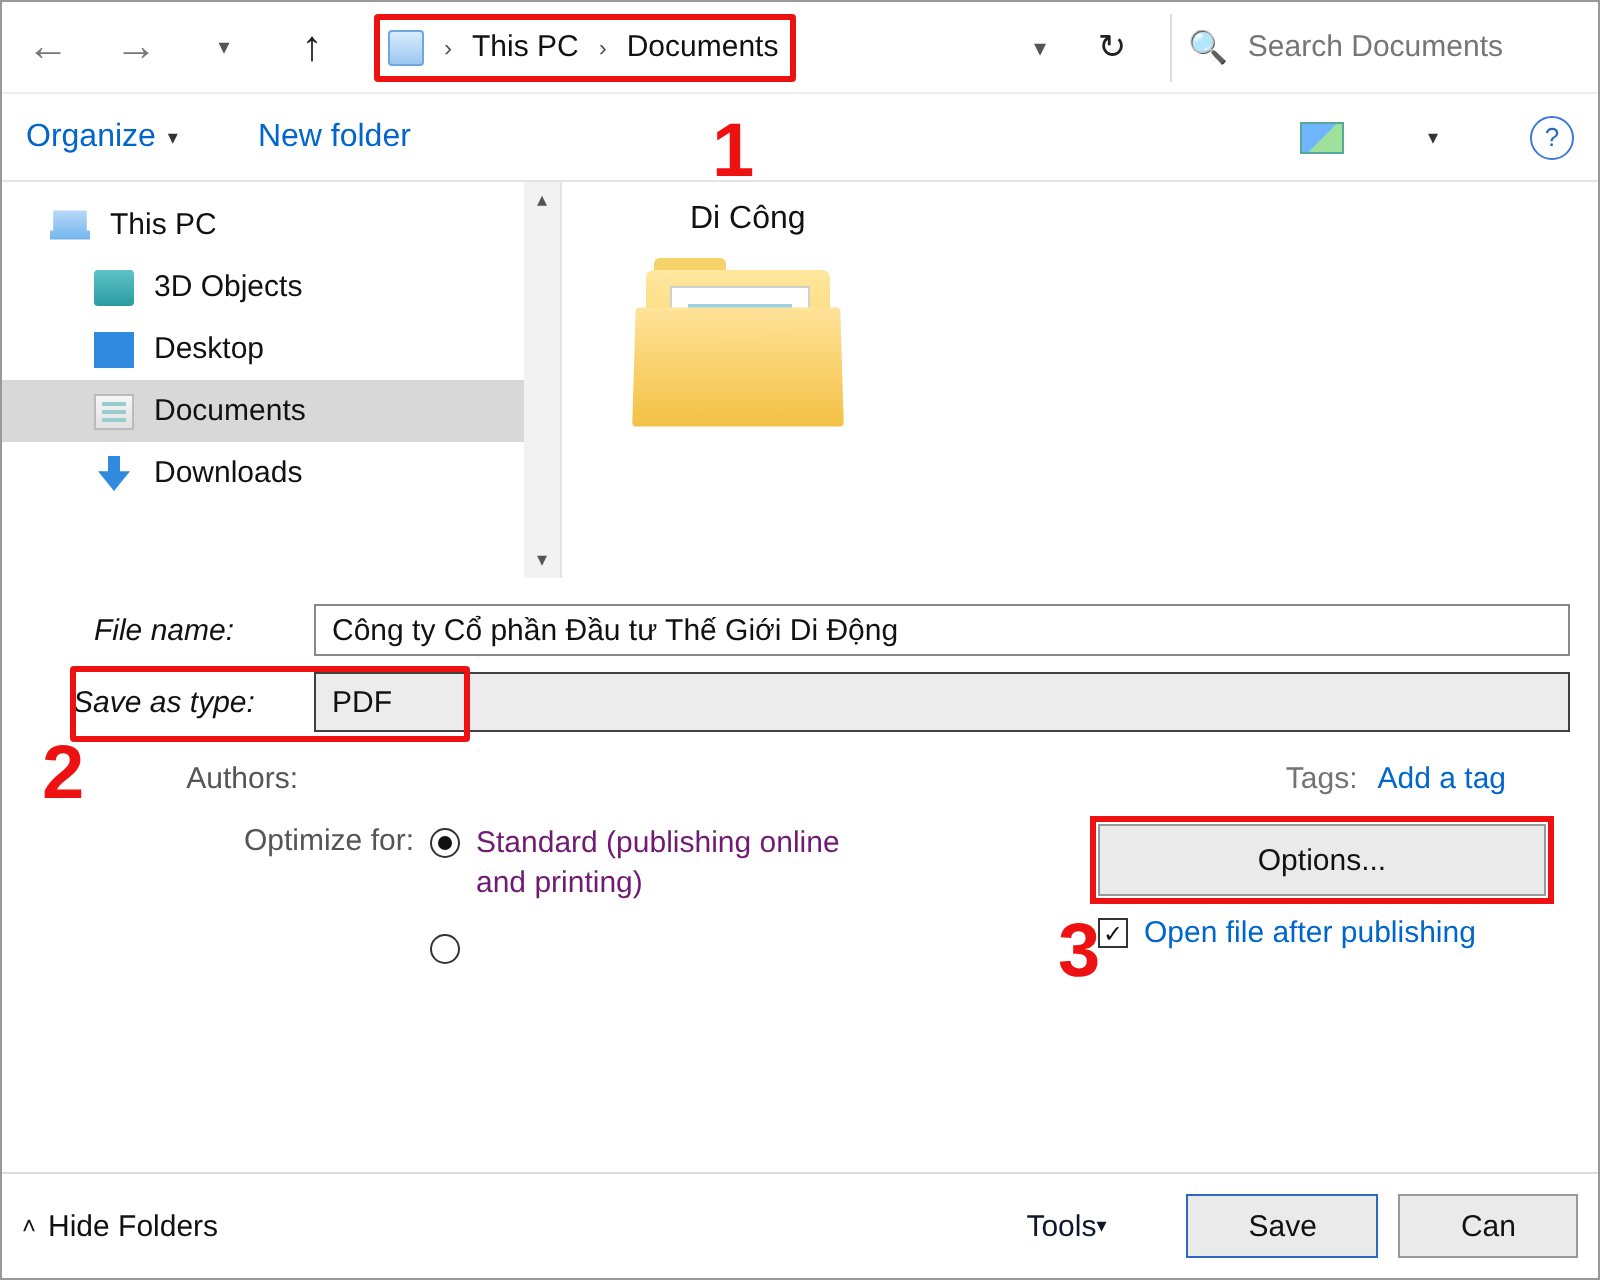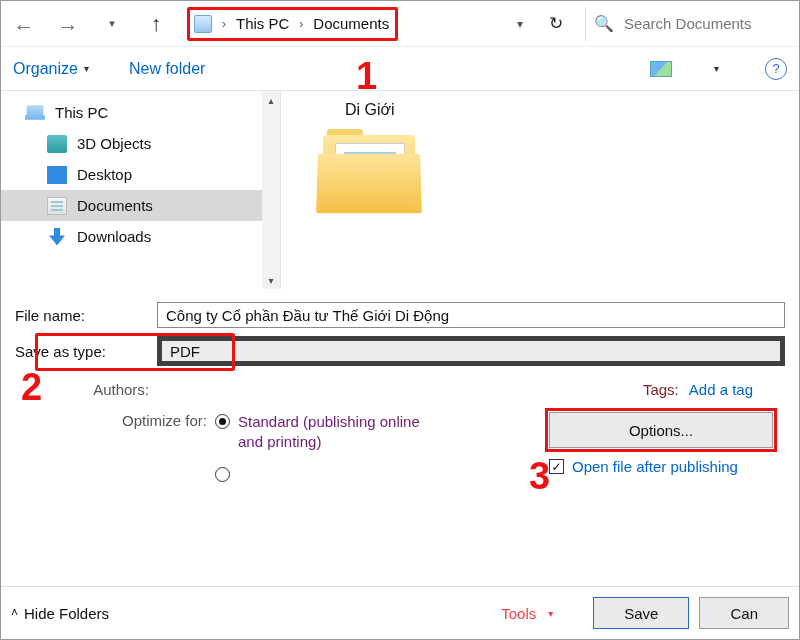--- a/index.html
+++ b/index.html
@@ -161,7 +161,7 @@
     </div>
   </div>
   <div class="content">
-    <div class="folder-name">Di Giới</div>
+    <div class="folder-name">Di Công</div>
     <div class="folder-ic">
       <div class="fld-tab"></div>
       <div class="fld-back"></div>

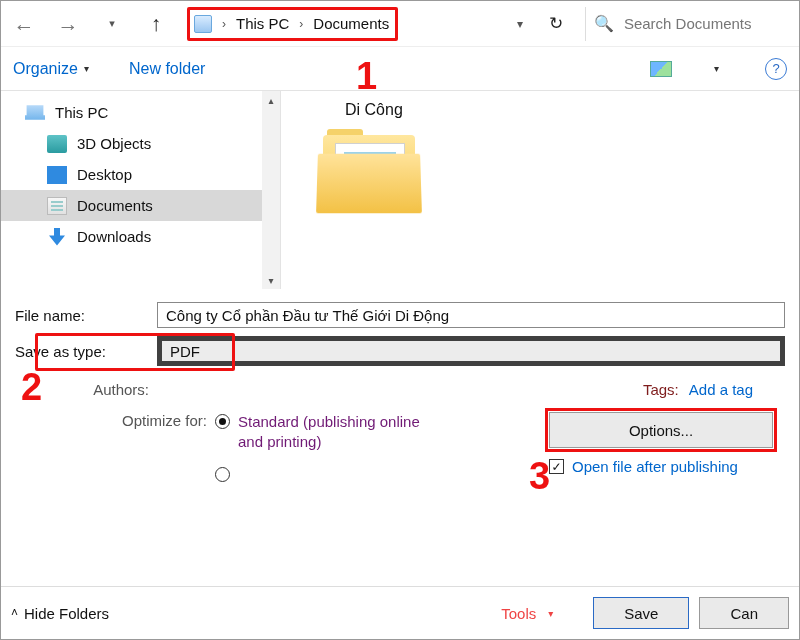--- a/index.html
+++ b/index.html
@@ -59,7 +59,7 @@
 
 .form { padding: 8px 14px 0 14px; position: relative; }
 .frow { display: flex; align-items: center; height: 36px; }
-.flabel { width: 142px; text-align: left; font-size: 15px; color: #111; padding-right: 8px; }
+.flabel { width: 142px; text-align: center; font-size: 15px; color: #111; padding-right: 8px; font-style: italic; }
 .finput { flex: 1; height: 16px; border: 1px solid #888; background: #fff; padding: 12px 8px; font-size: 15px; color: #111; display: flex; align-items: center; }
 .ftype { flex: 1; height: 30px; border: 5px solid #404040; background: #ececec; padding: 0 8px; font-size: 15px; color: #111; display: flex; align-items: center; }
 

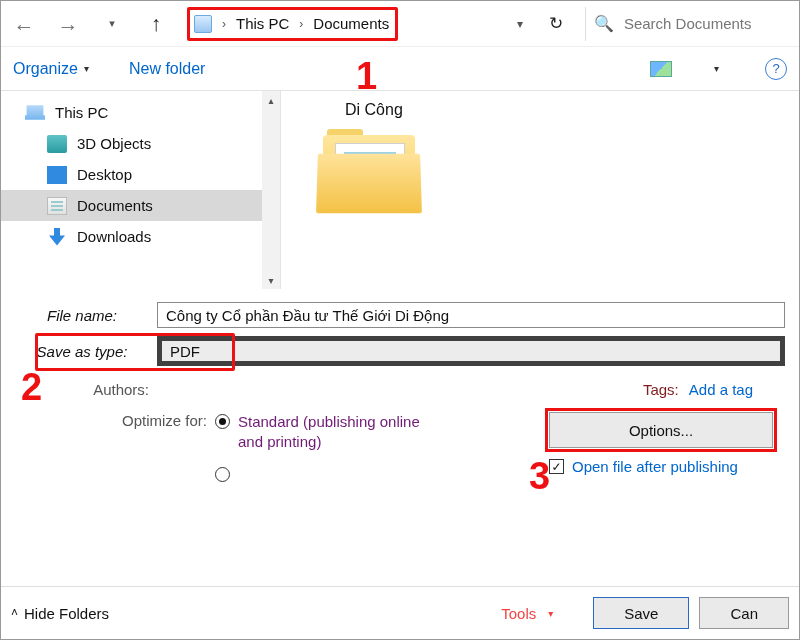--- a/index.html
+++ b/index.html
@@ -61,7 +61,7 @@
 .frow { display: flex; align-items: center; height: 36px; }
 .flabel { width: 142px; text-align: center; font-size: 15px; color: #111; padding-right: 8px; font-style: italic; }
 .finput { flex: 1; height: 16px; border: 1px solid #888; background: #fff; padding: 12px 8px; font-size: 15px; color: #111; display: flex; align-items: center; }
-.ftype { flex: 1; height: 30px; border: 5px solid #404040; background: #ececec; padding: 0 8px; font-size: 15px; color: #111; display: flex; align-items: center; }
+.ftype { flex: 1; height: 30px; border: 1px solid #404040; background: #ececec; padding: 0 8px; font-size: 15px; color: #111; display: flex; align-items: center; }
 
 .typebox { position: absolute; left: 34px; top: 44px; width: 200px; height: 38px; border: 3px solid #e11; border-radius: 2px; pointer-events: none; }
 

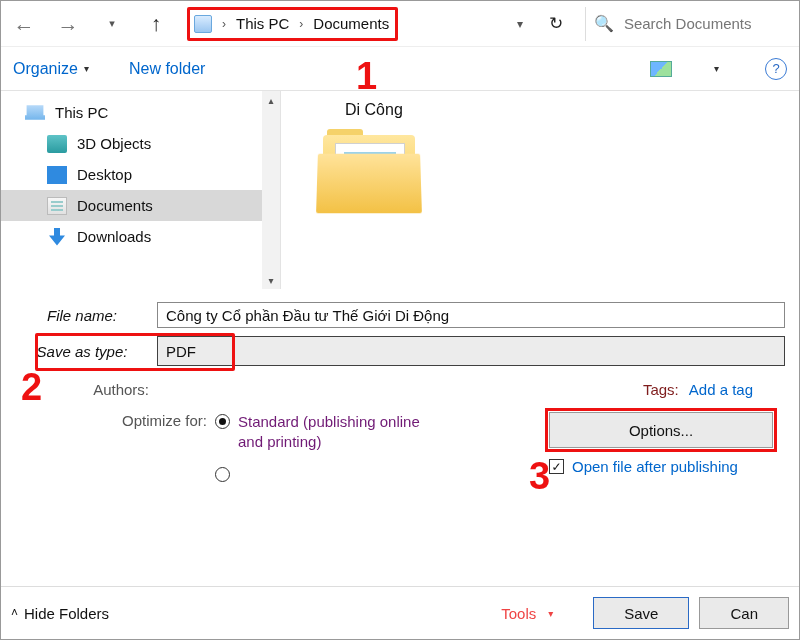--- a/index.html
+++ b/index.html
@@ -185,7 +185,7 @@
   <div class="meta-row">
     <div class="mlabel">Authors:</div>
     <div class="meta-right">
-      <span style="color:#7f1d1d;">Tags:</span>
+      <span style="color:#737373;">Tags:</span>
       <span class="mlink">Add a tag</span>
     </div>
   </div>

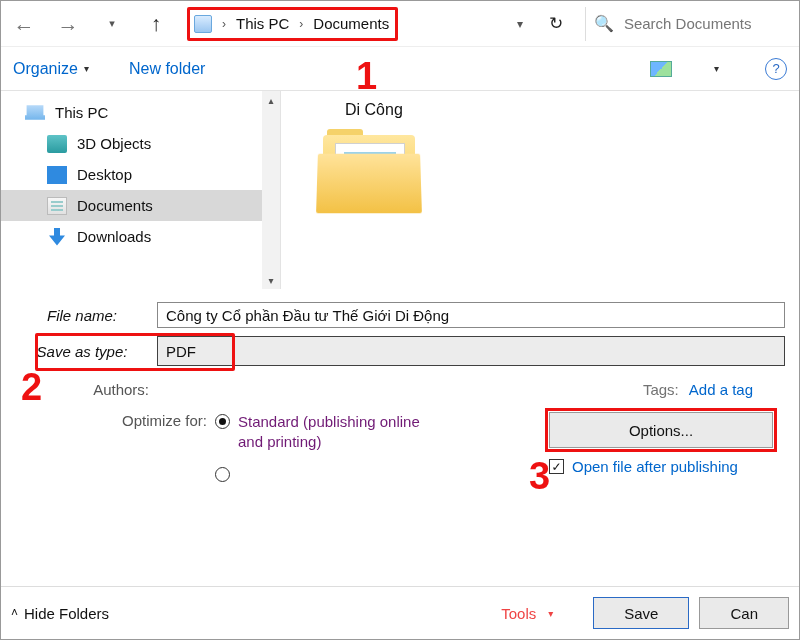--- a/index.html
+++ b/index.html
@@ -88,7 +88,7 @@
 .hide-f { display: flex; align-items: center; gap: 6px; font-size: 15px; color: #111; }
 .hf-caret { font-size: 12px; }
 .foot-spacer { flex: 1; }
-.tools { display: flex; align-items: center; gap: 12px; font-size: 15px; color: #ef4444; margin-right: 30px; }
+.tools { display: flex; align-items: center; gap: 0; font-size: 15px; color: #0f172a; margin-right: 30px; }
 .btn { height: 32px; padding: 0 30px; background: #eaeaea; border: 1px solid #999; font-size: 15px; color: #111; display: flex; align-items: center; justify-content: center; margin-left: 10px; }
 .btn.save { border: 1px solid #2a6ac5; }
 </style>

